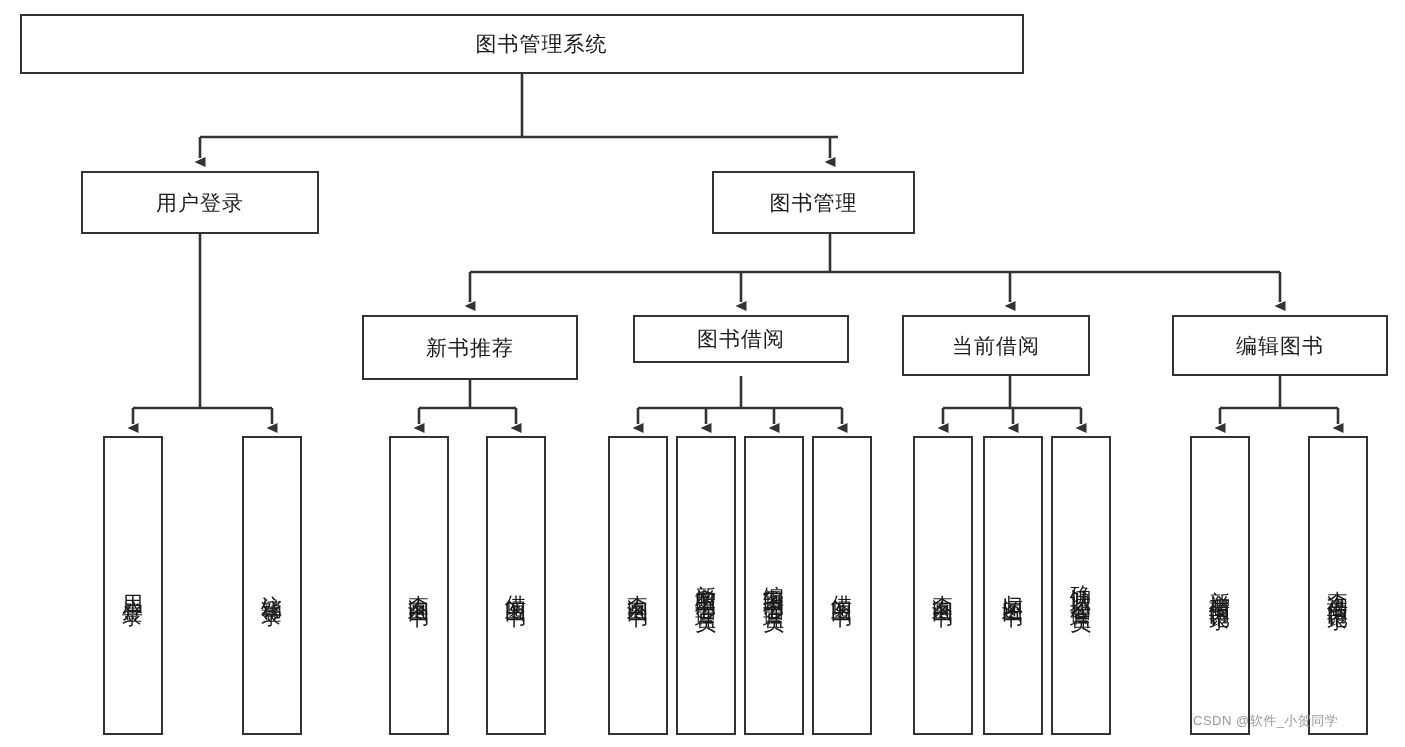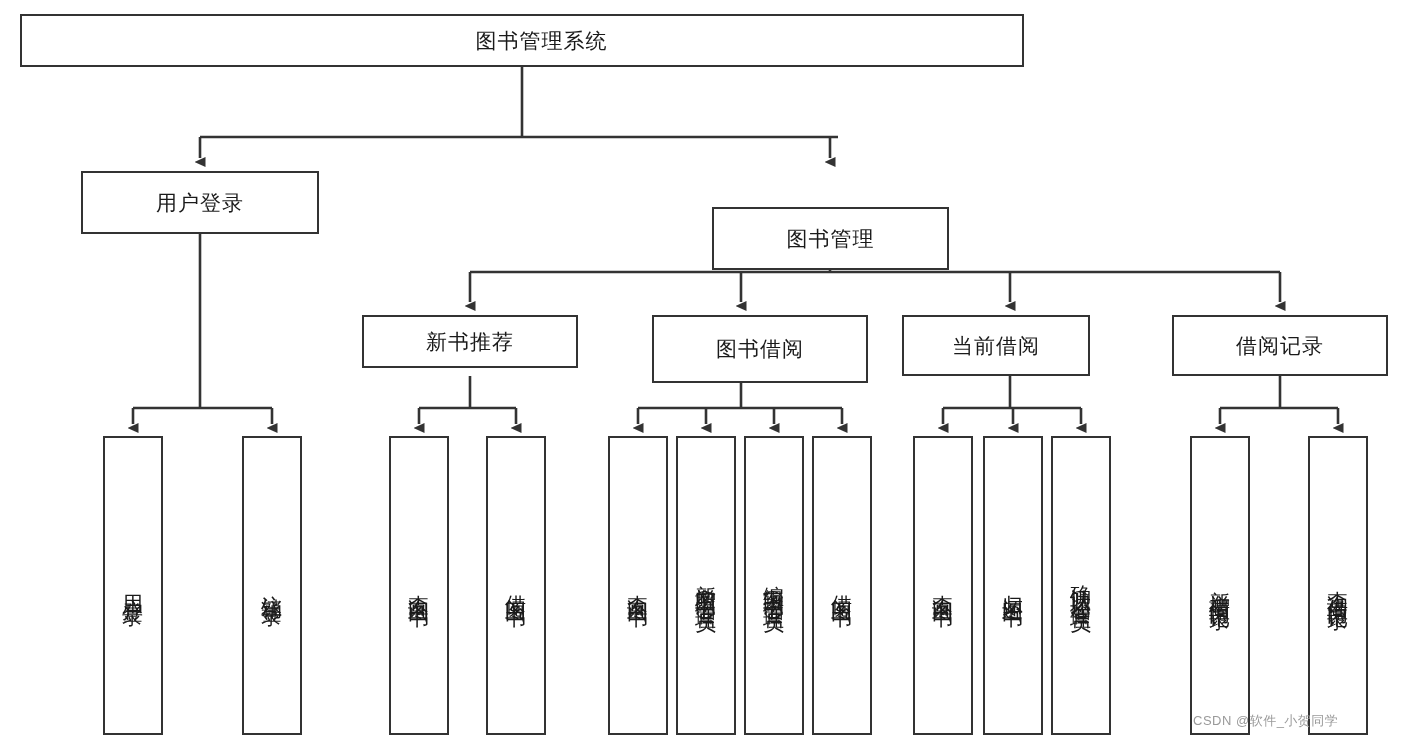--- a/index.html
+++ b/index.html
@@ -120,7 +120,7 @@
   </svg>
 
   <div id="nodes">
-      <div class="node horiz" style="left: 20px; top: 14px; width: 1004px; height: 53px; padding-left: 39px;">
+      <div class="node horiz" style="left: 20px; top: 14px; width: 1004px; height: 60px; padding-left: 39px;">
         <span class="lbl">图书管理系统</span>
       </div>
       <div class="node horiz" style="left: 81px; top: 171px; width: 238px; height: 63px;">

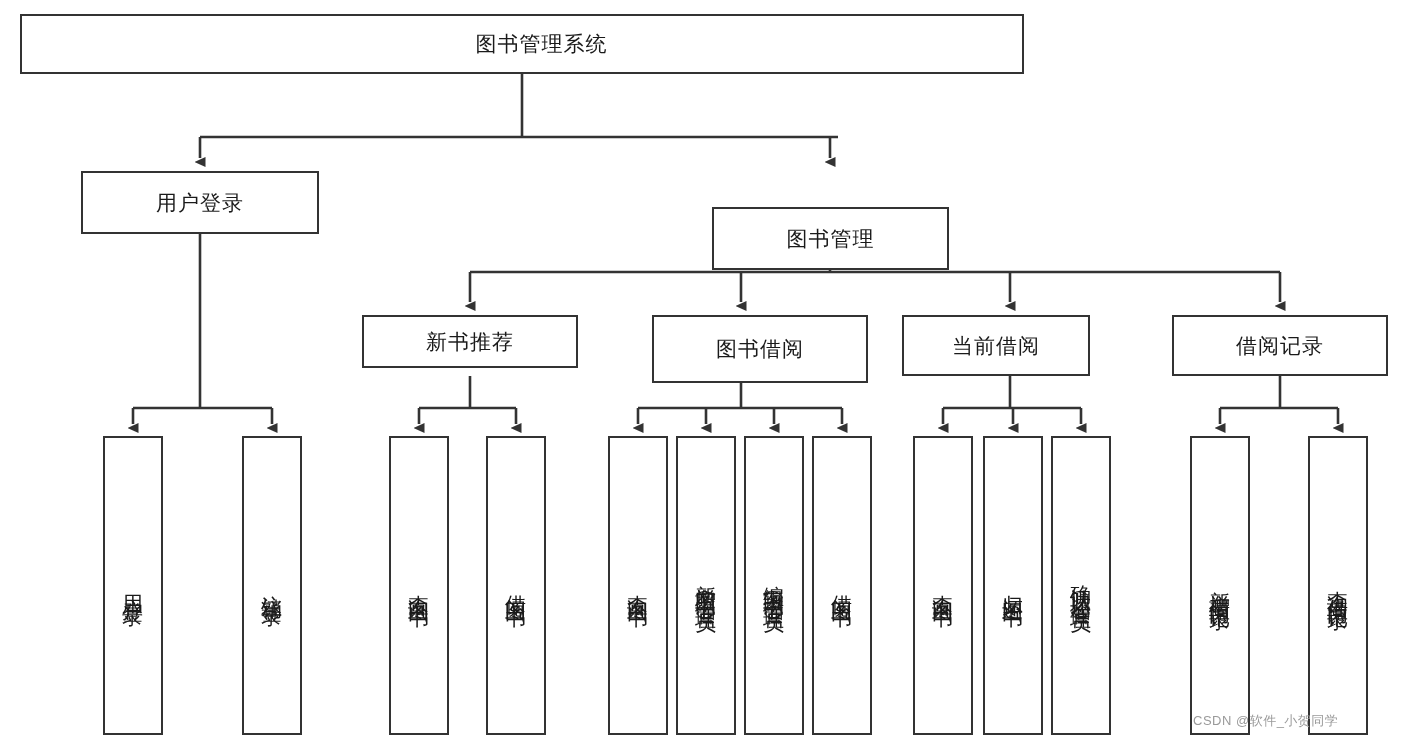--- a/index.html
+++ b/index.html
@@ -126,7 +126,7 @@
       <div class="node horiz" style="left: 81px; top: 171px; width: 238px; height: 63px;">
         <span class="lbl">用户登录</span>
       </div>
-      <div class="node horiz" style="left: 712px; top: 171px; width: 237px; height: 63px; margin-top: 36px;">
+      <div class="node horiz" style="left: 712px; top: 171px; width: 203px; height: 63px;">
         <span class="lbl">图书管理</span>
       </div>
       <div class="node horiz" style="left: 362px; top: 315px; width: 216px; height: 53px;">

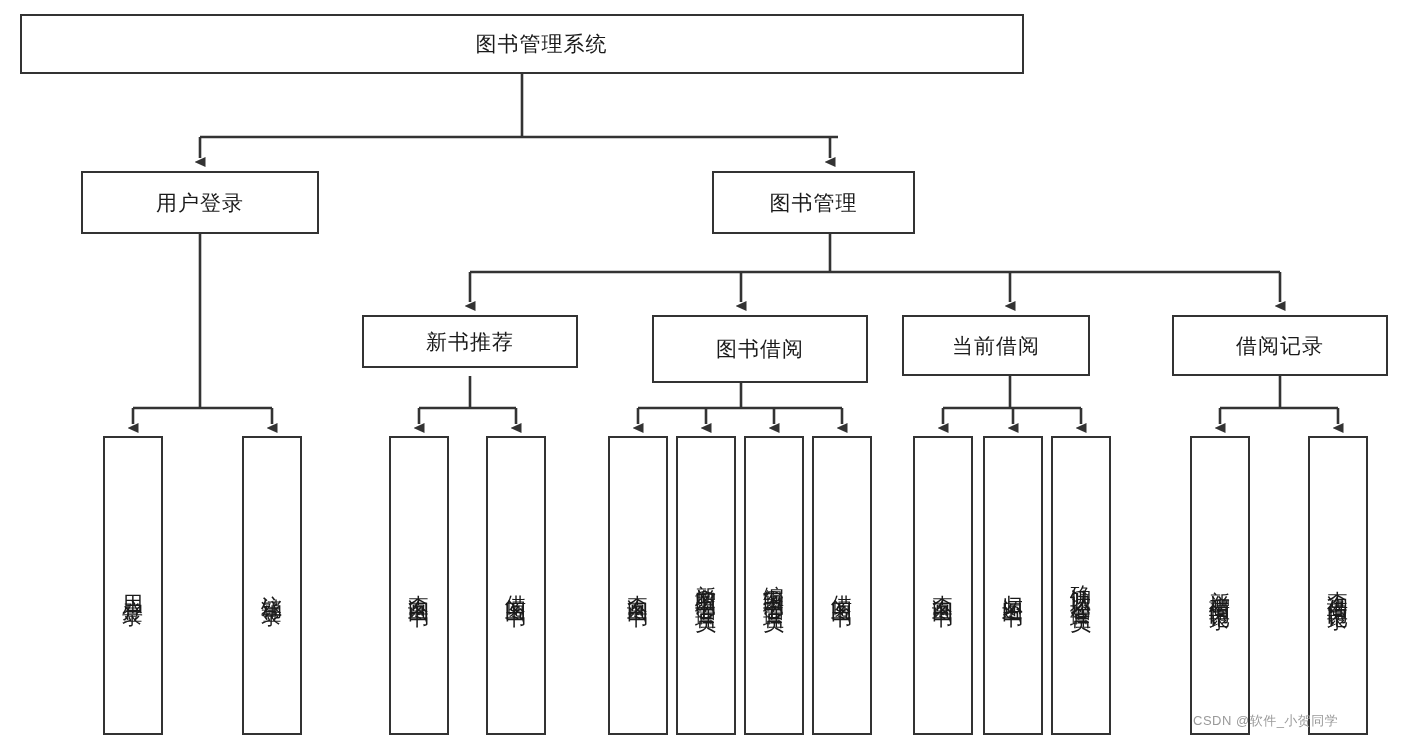--- a/index.html
+++ b/index.html
@@ -129,7 +129,7 @@
       <div class="node horiz" style="left: 712px; top: 171px; width: 203px; height: 63px;">
         <span class="lbl">图书管理</span>
       </div>
-      <div class="node horiz" style="left: 362px; top: 315px; width: 216px; height: 53px;">
+      <div class="node horiz" style="left: 362px; top: 315px; width: 216px; height: 65px;">
         <span class="lbl">新书推荐</span>
       </div>
       <div class="node horiz" style="left: 633px; top: 315px; width: 216px; height: 68px; margin-left: 19px;">

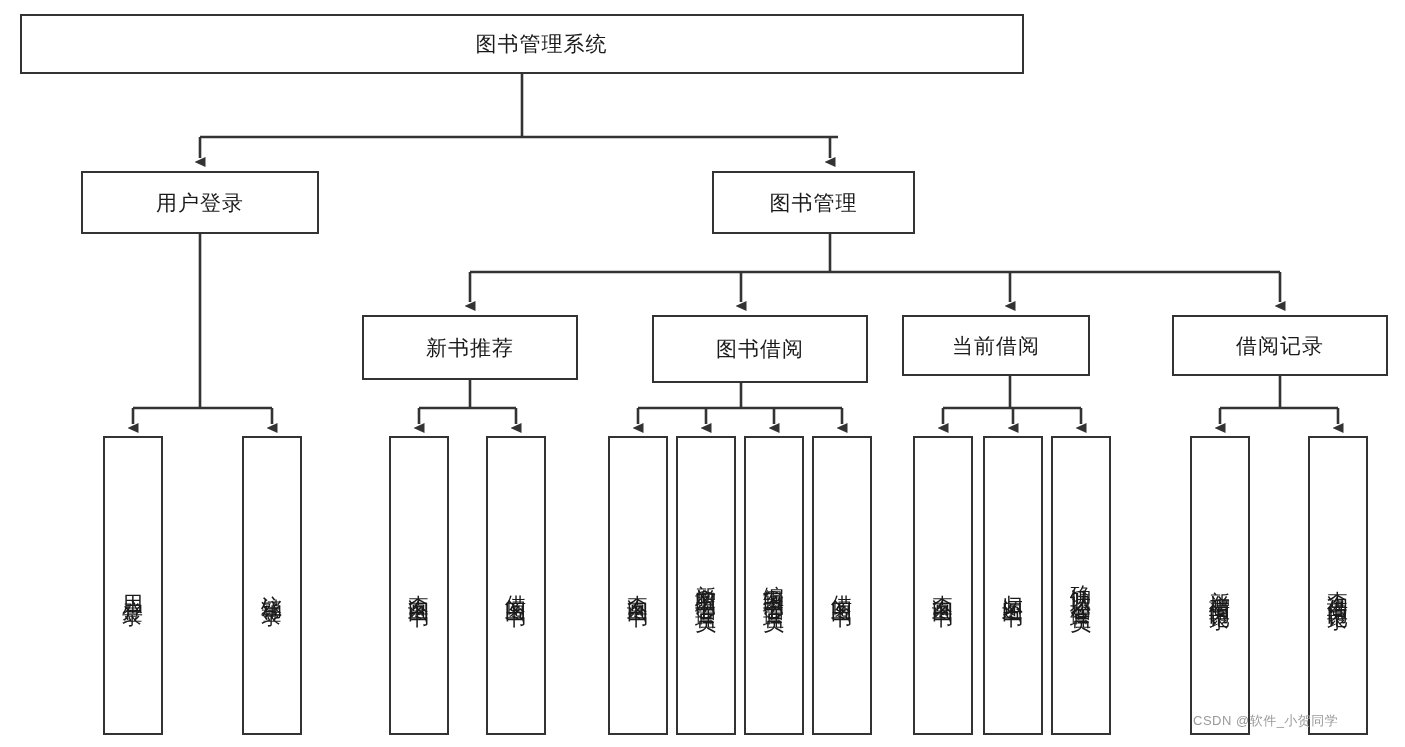--- a/index.html
+++ b/index.html
@@ -132,7 +132,7 @@
       <div class="node horiz" style="left: 362px; top: 315px; width: 216px; height: 65px;">
         <span class="lbl">新书推荐</span>
       </div>
-      <div class="node horiz" style="left: 633px; top: 315px; width: 216px; height: 68px; margin-left: 19px;">
+      <div class="node horiz" style="left: 633px; top: 315px; width: 216px; height: 48px;">
         <span class="lbl">图书借阅</span>
       </div>
       <div class="node horiz" style="left: 902px; top: 315px; width: 188px; height: 61px;">

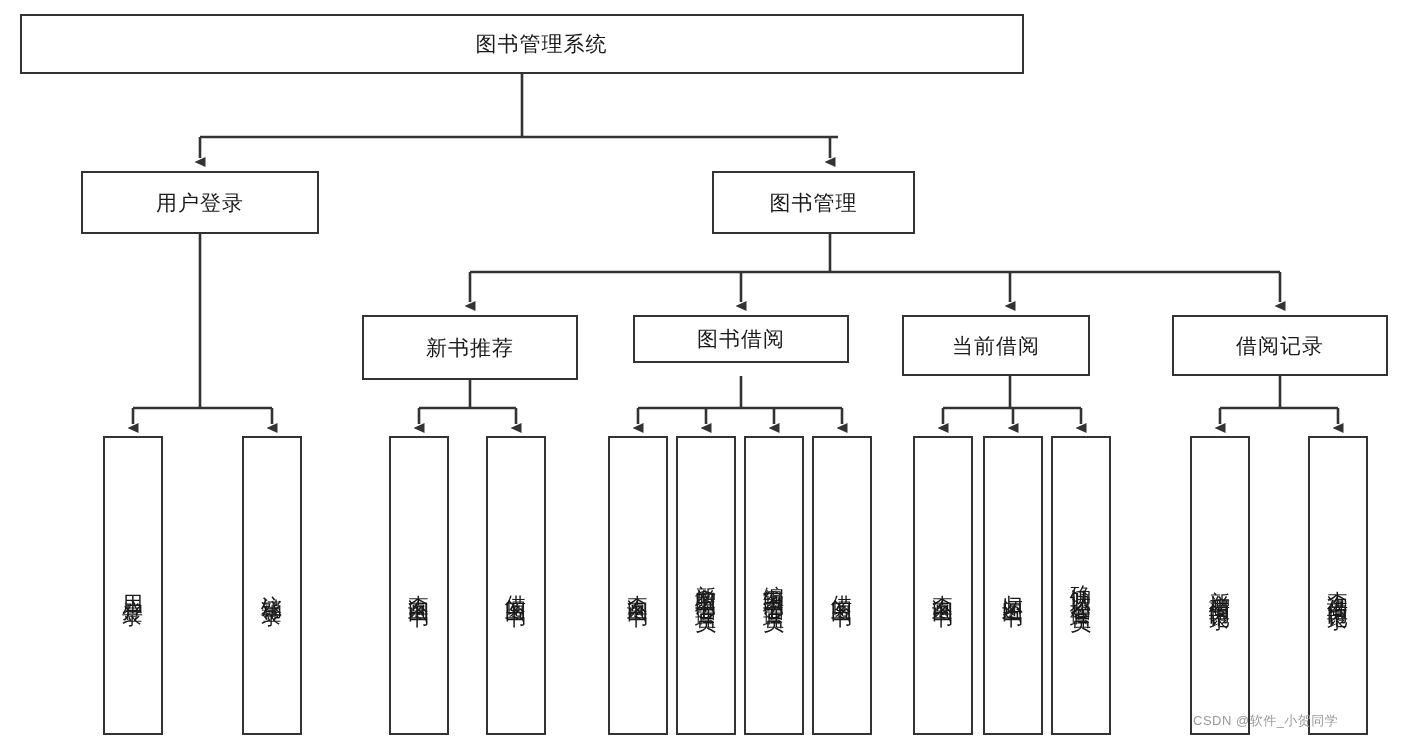--- a/index.html
+++ b/index.html
@@ -139,7 +139,7 @@
         <span class="lbl">当前借阅</span>
       </div>
       <div class="node horiz" style="left: 1172px; top: 315px; width: 216px; height: 61px;">
-        <span class="lbl">借阅记录</span>
+        <span class="lbl">编辑图书</span>
       </div>
       <div class="node vert" style="left: 103px; top: 436px; width: 60px; height: 299px;">
         <span class="lbl">用户登录</span>

